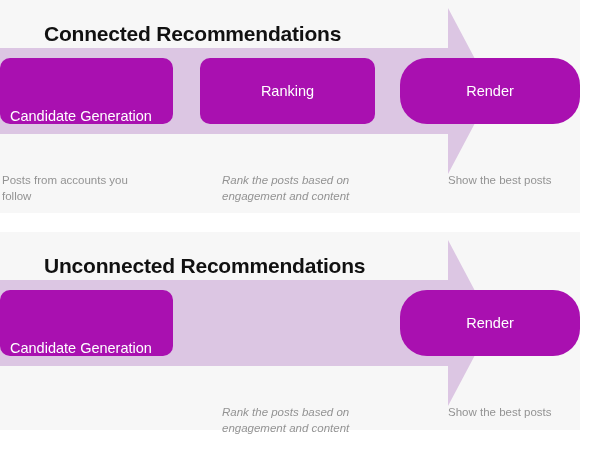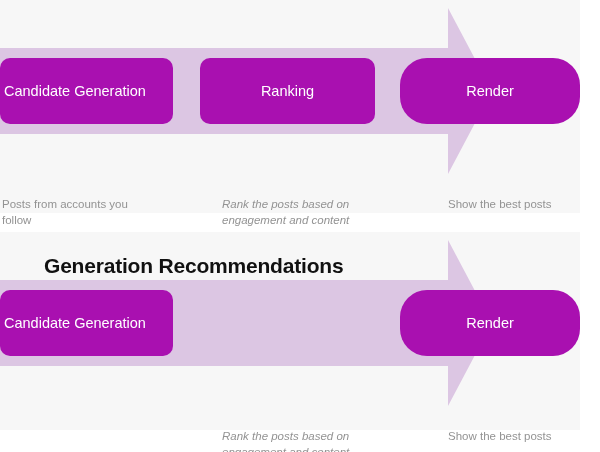--- a/index.html
+++ b/index.html
@@ -117,6 +117,7 @@
       </svg>
     </div>
 
+    <div class="heading">Connected Recommendations</div>
 
     <div class="stage stage-1">
       <span>Candidate Generation</span>

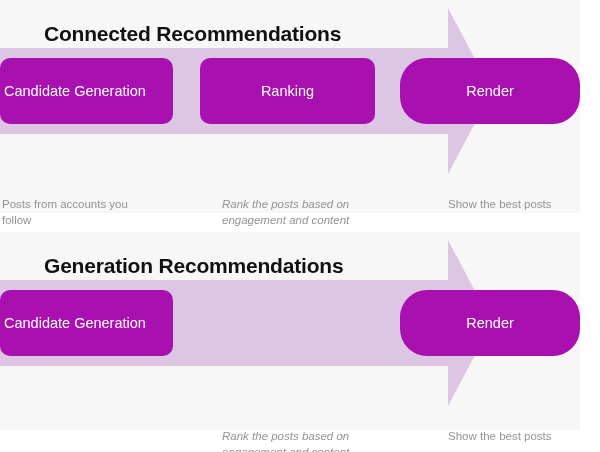--- a/index.html
+++ b/index.html
@@ -71,7 +71,7 @@
     font-size: 14.5px;
     box-sizing: border-box;
   }
-  .stage-1 { left: 0px;   width: 173px; justify-content: flex-start; padding-left: 4px; }
+  .stage-1 { left: 0px;   width: 173px; justify-content: flex-start; padding-left: 10px; align-items: flex-end; }
   .stage-2 { left: 200px; width: 175px; }
   .stage-3 { left: 400px; width: 180px; border-radius: 27px; }
 

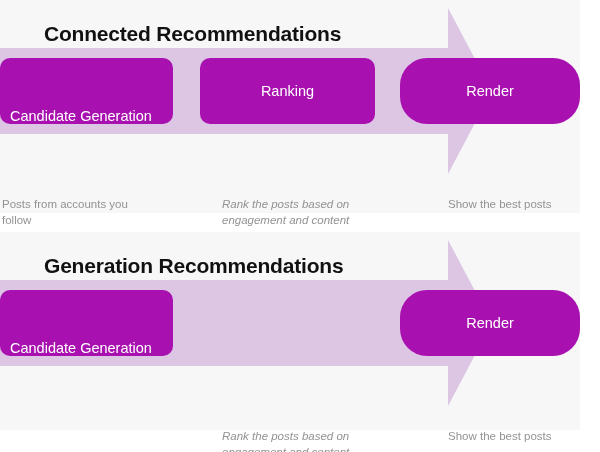--- a/index.html
+++ b/index.html
@@ -82,7 +82,6 @@
     font-size: 11.5px;
     line-height: 16px;
     color: #939393;
-    margin-top: 24px;
   }
   .caption-1 { left: 2px;   width: 150px; }
   .caption-2 { left: 222px; width: 170px; font-style: italic; }

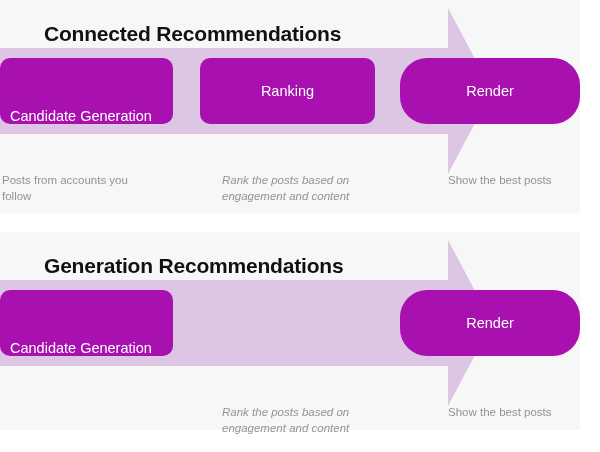--- a/index.html
+++ b/index.html
@@ -141,7 +141,7 @@
       </svg>
     </div>
 
-    <div class="heading">Generation Recommendations</div>
+    <div class="heading">Unconnected Recommendations</div>
 
     <div class="stage stage-1">
       <span>Candidate Generation</span>

